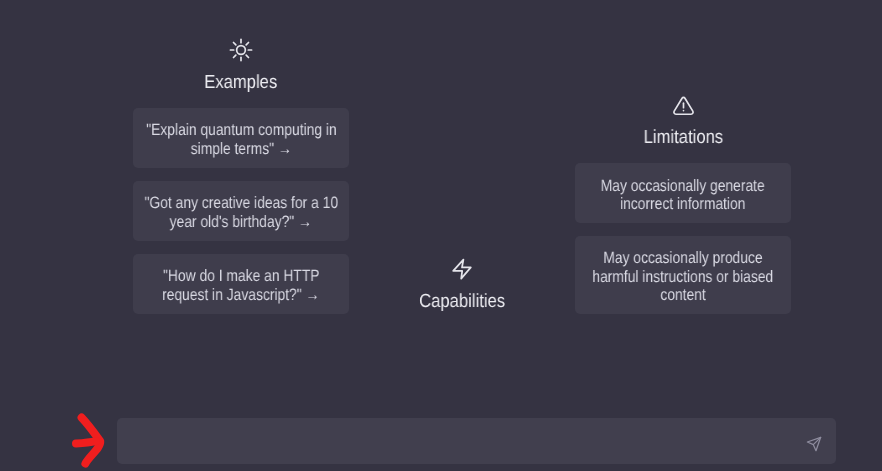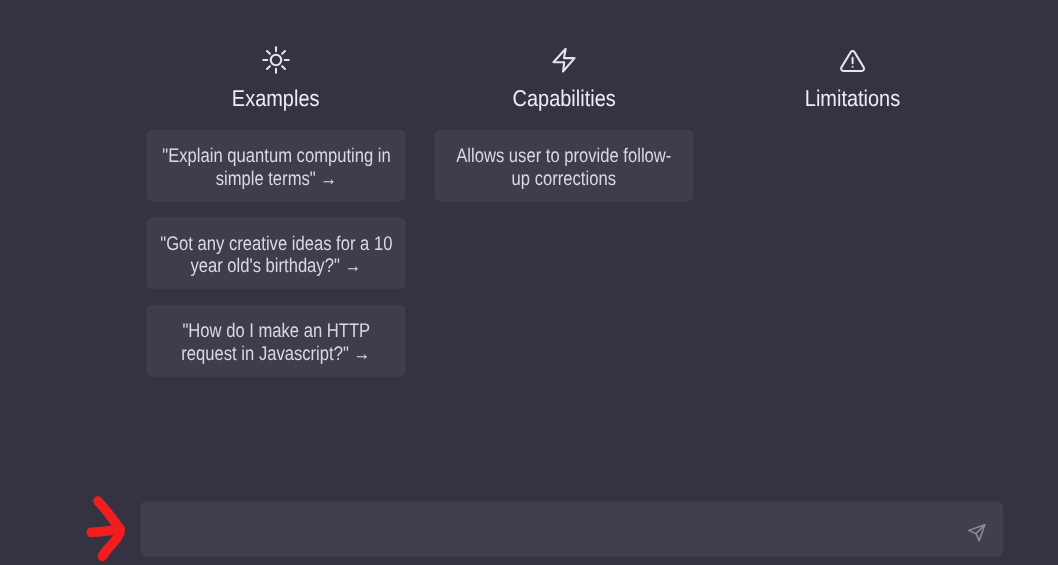--- a/index.html
+++ b/index.html
@@ -11,7 +11,7 @@
     text-rendering:geometricPrecision;
   }
   .app{position:relative;width:882px;height:471px;}
-  .cols{position:absolute;left:122px;top:37px;width:676px;display:flex;gap:24px;}
+  .cols{position:absolute;left:133px;top:37px;width:676px;display:flex;gap:5px;align-items:flex-end;}
   .col{width:216px;flex:0 0 216px;display:flex;flex-direction:column;align-items:center;}
   .col-icon{height:26px;margin-bottom:9px;display:flex;align-items:center;justify-content:center;}
   .col-title{font-size:19px;color:#ECECF1;margin-bottom:14px;font-weight:400;line-height:22px;transform:scaleX(0.875);will-change:transform;}

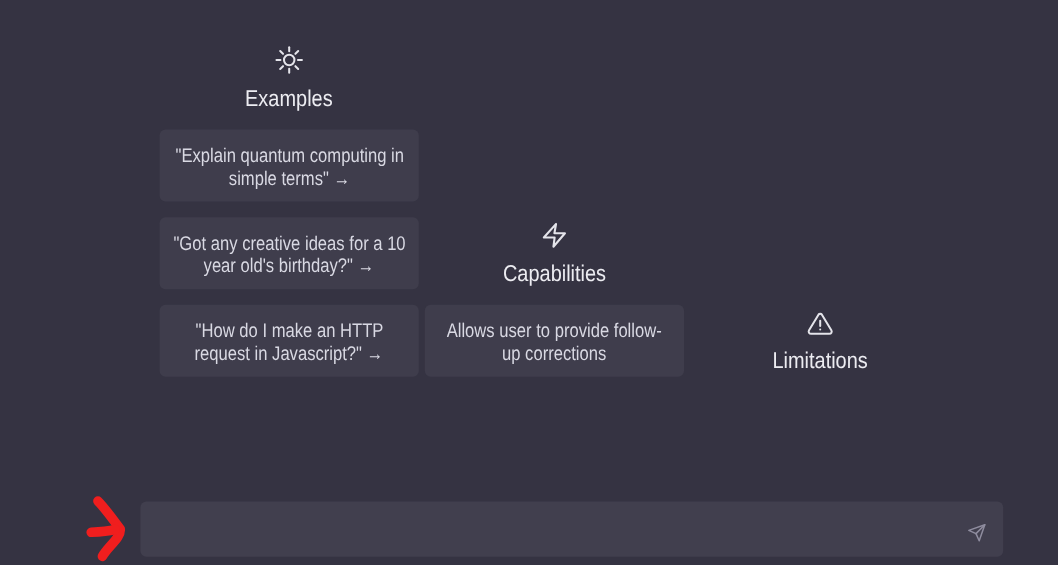--- a/index.html
+++ b/index.html
@@ -83,6 +83,10 @@
         </svg>
       </div>
       <div class="col-title">Limitations</div>
+      <div class="card">
+          <span class="ln">May occasionally generate</span>
+          <span class="ln">incorrect information</span>
+        </div>
     </div>
 
   </div>

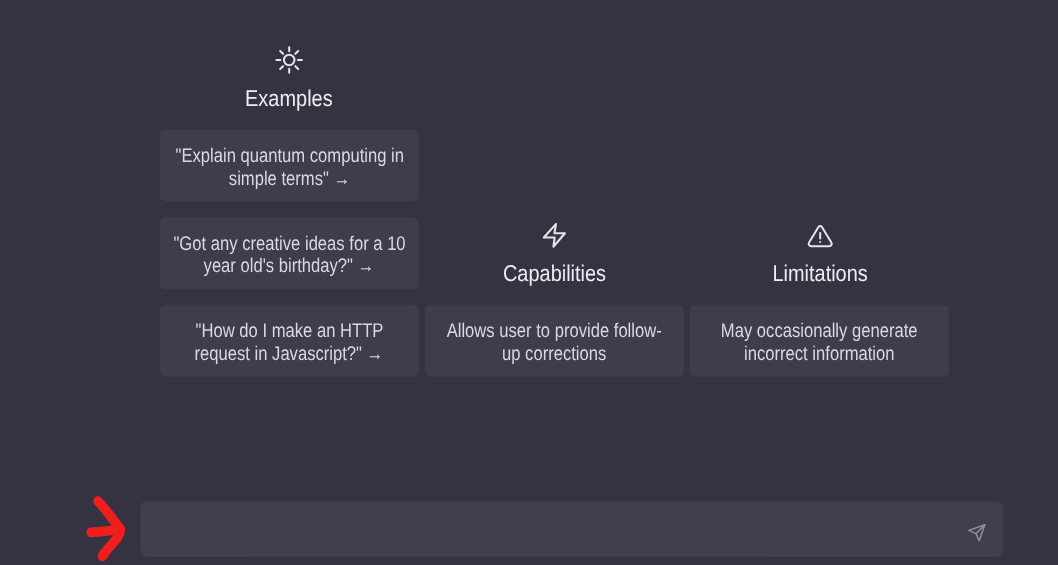--- a/index.html
+++ b/index.html
@@ -87,6 +87,11 @@
           <span class="ln">May occasionally generate</span>
           <span class="ln">incorrect information</span>
         </div>
+      <div class="card">
+          <span class="ln">May occasionally produce</span>
+          <span class="ln">harmful instructions or biased</span>
+          <span class="ln">content</span>
+        </div>
     </div>
 
   </div>

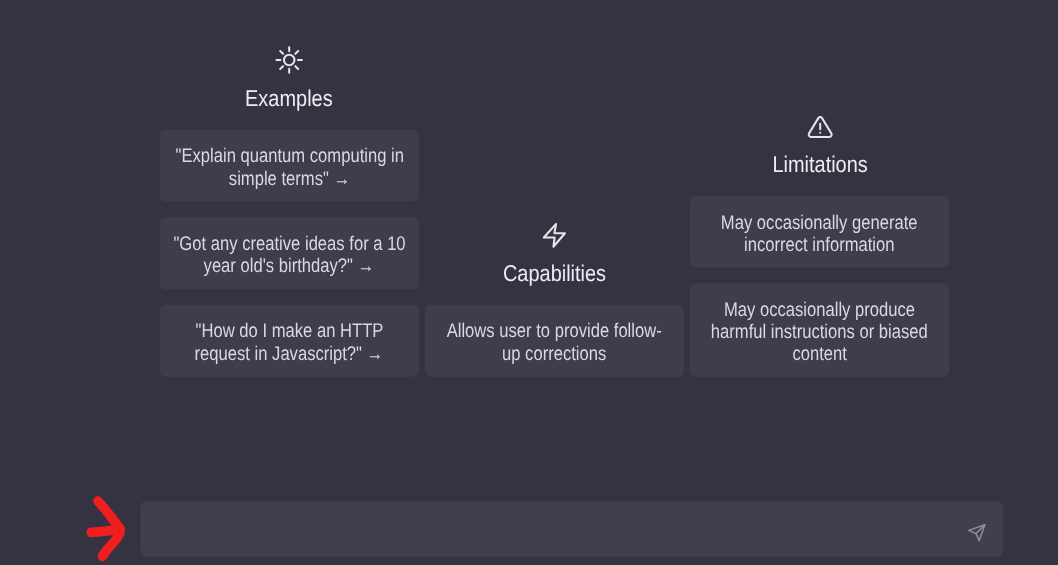--- a/index.html
+++ b/index.html
@@ -68,10 +68,6 @@
         </svg>
       </div>
       <div class="col-title">Capabilities</div>
-      <div class="card">
-          <span class="ln">Allows user to provide follow-</span>
-          <span class="ln">up corrections</span>
-        </div>
     </div>
 
     <div class="col">

